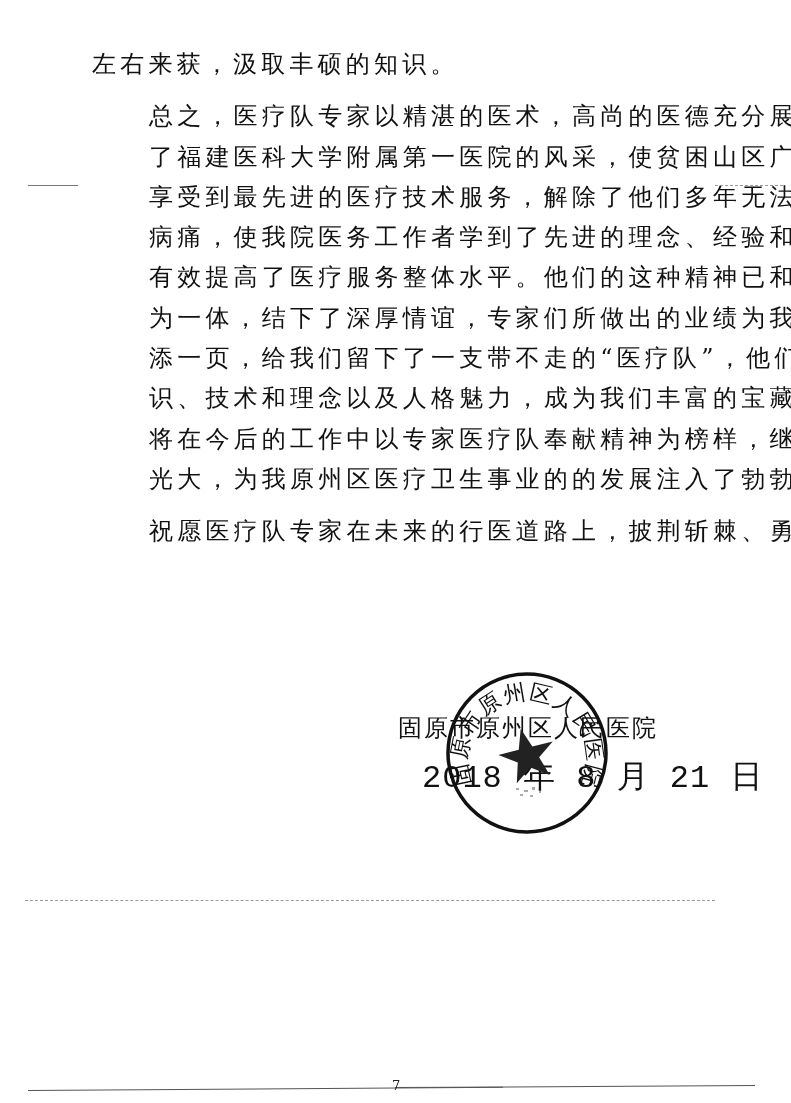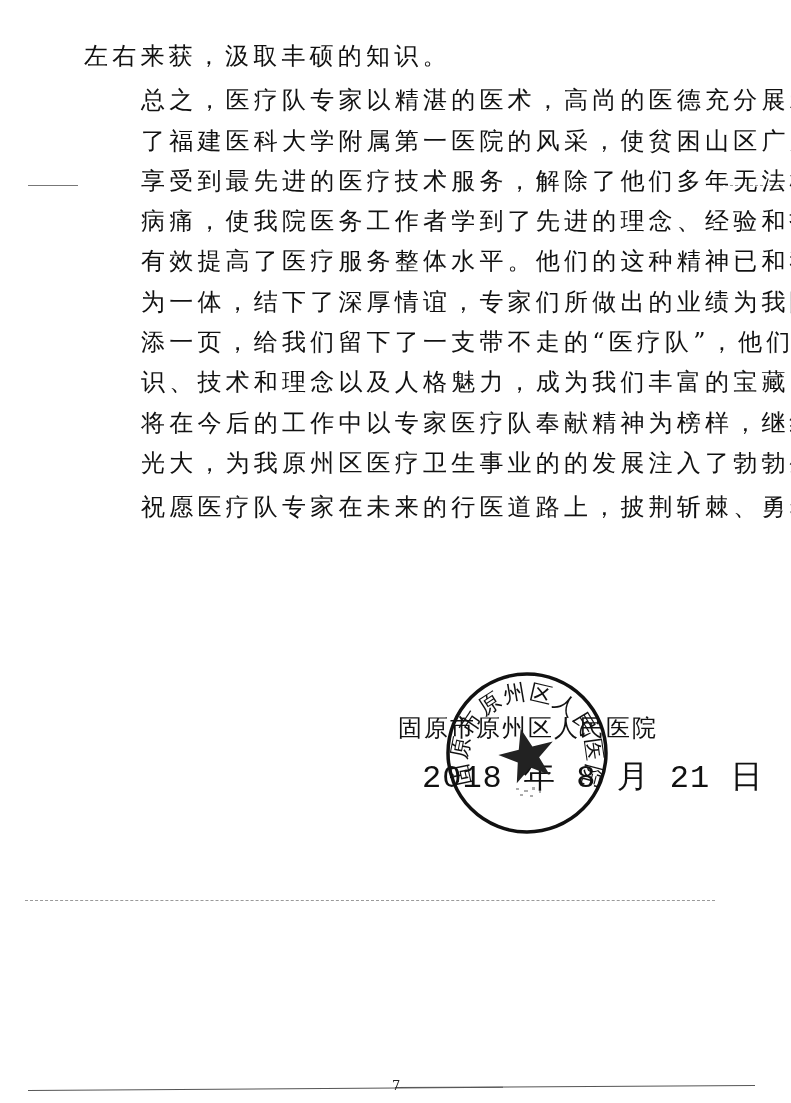--- a/index.html
+++ b/index.html
@@ -15,7 +15,7 @@
     font-size: 24px; line-height: 40.3px; letter-spacing: 4.2px;
     text-align: justify;
   }
-  .para { margin: 4px; }
+  .para { margin: 12px; }
   .para.indent { text-indent: 57px; }
   .line { display: block; white-space: nowrap; }
   .scan-line {

